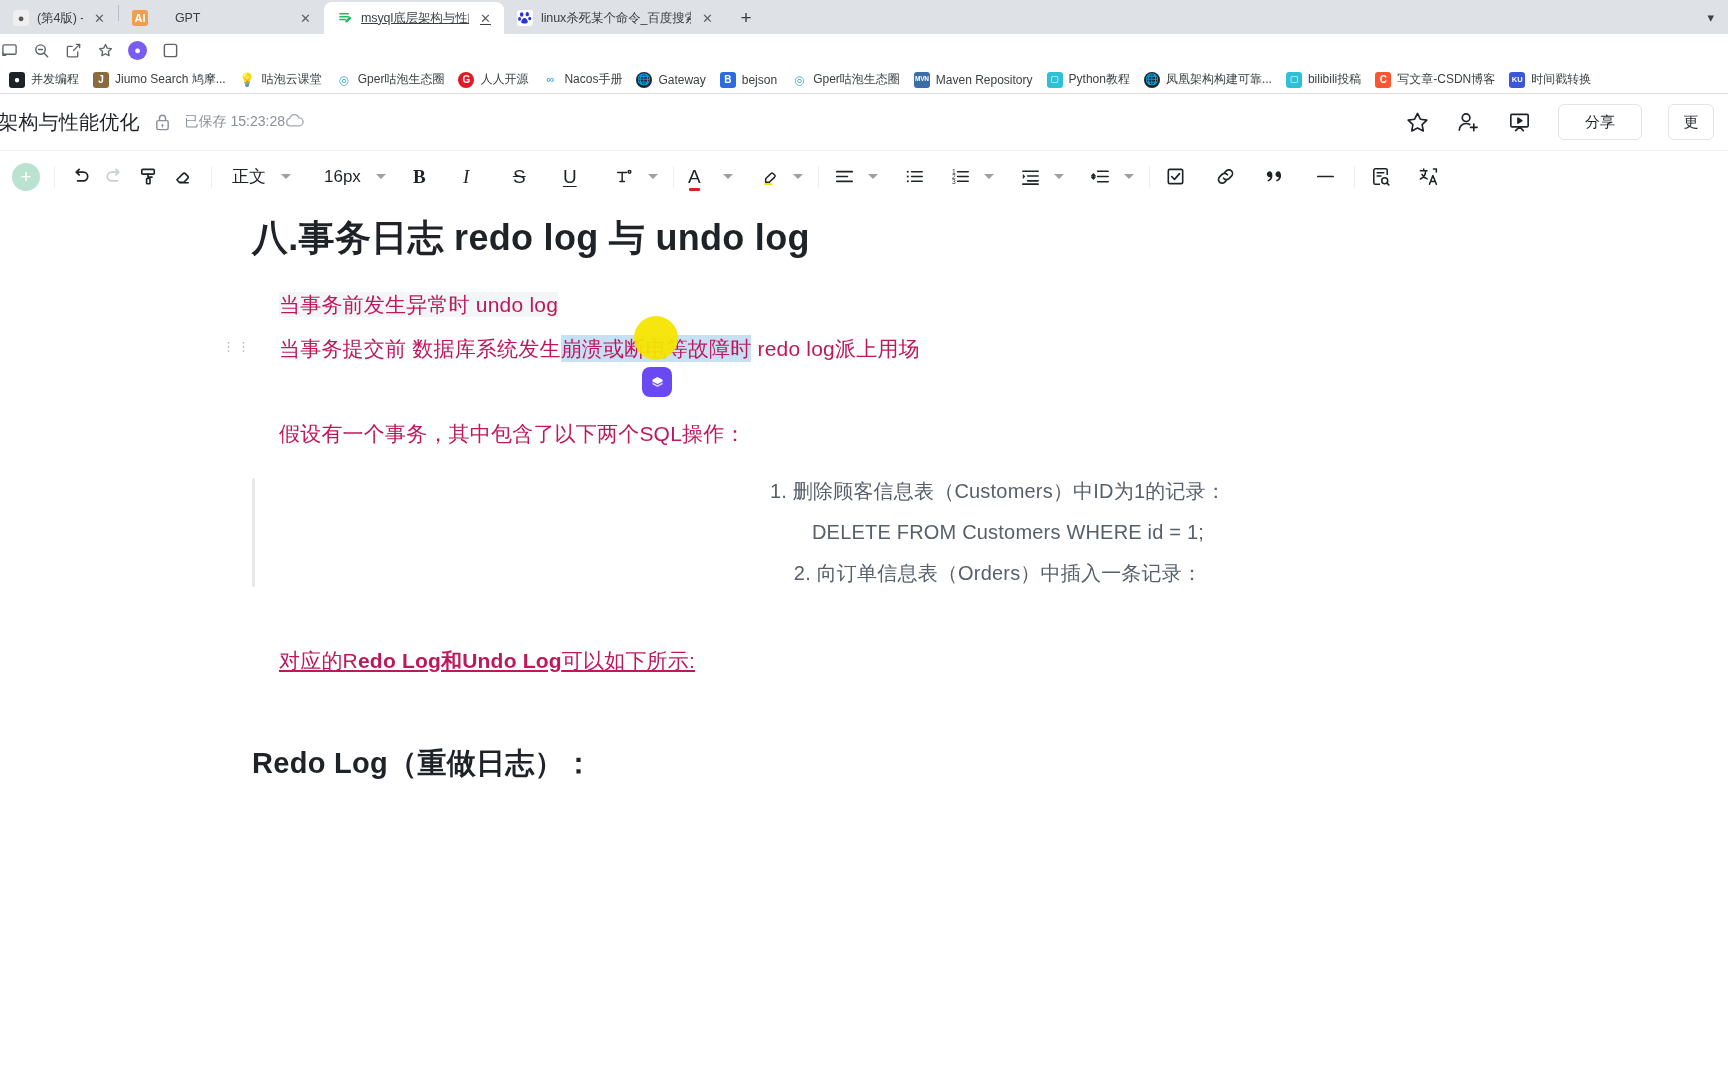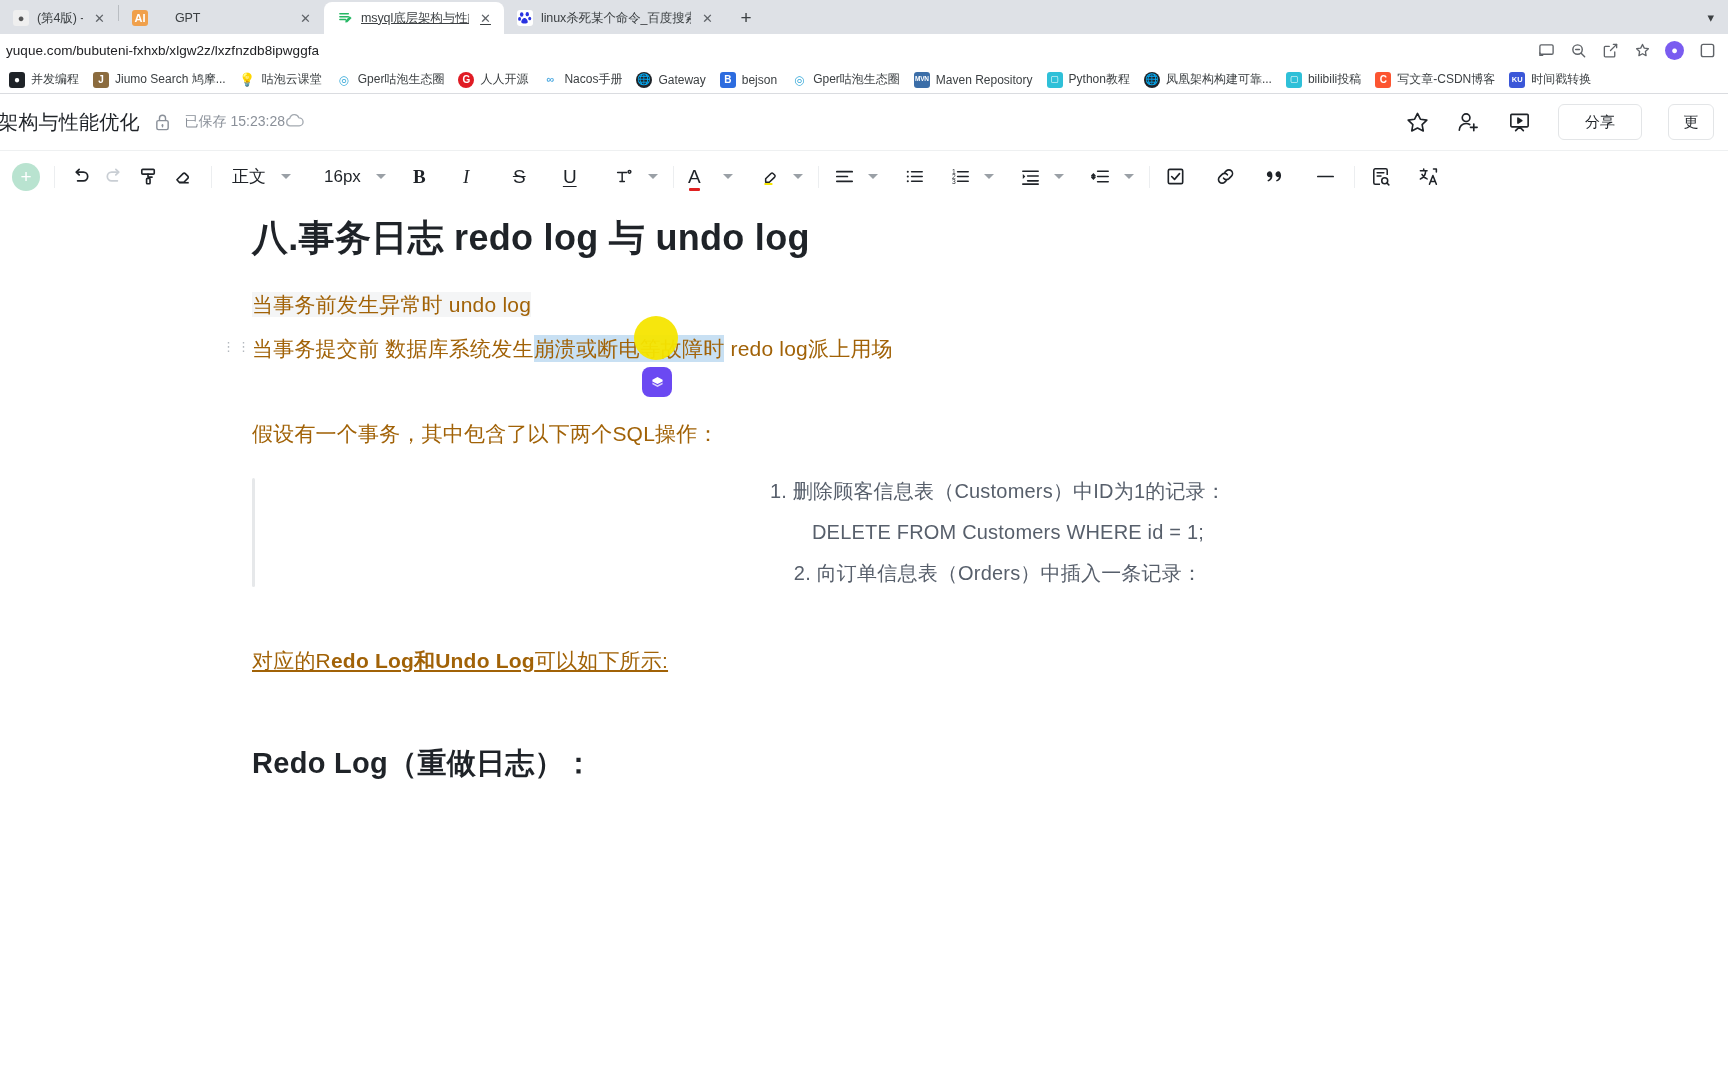--- a/index.html
+++ b/index.html
@@ -295,9 +295,6 @@
   </div>
 
   <div class="omnibar">
-    <div class="url-wrap">
-      <span class="url-text">yuque.com/bubuteni-fxhxb/xlgw2z/lxzfnzdb8ipwggfa</span>
-    </div>
     <div class="omni-icons">
       <span class="omni-icon">
         <svg width="17" height="17" viewBox="0 0 18 18" fill="none" stroke="#5f6368" stroke-width="1.4">

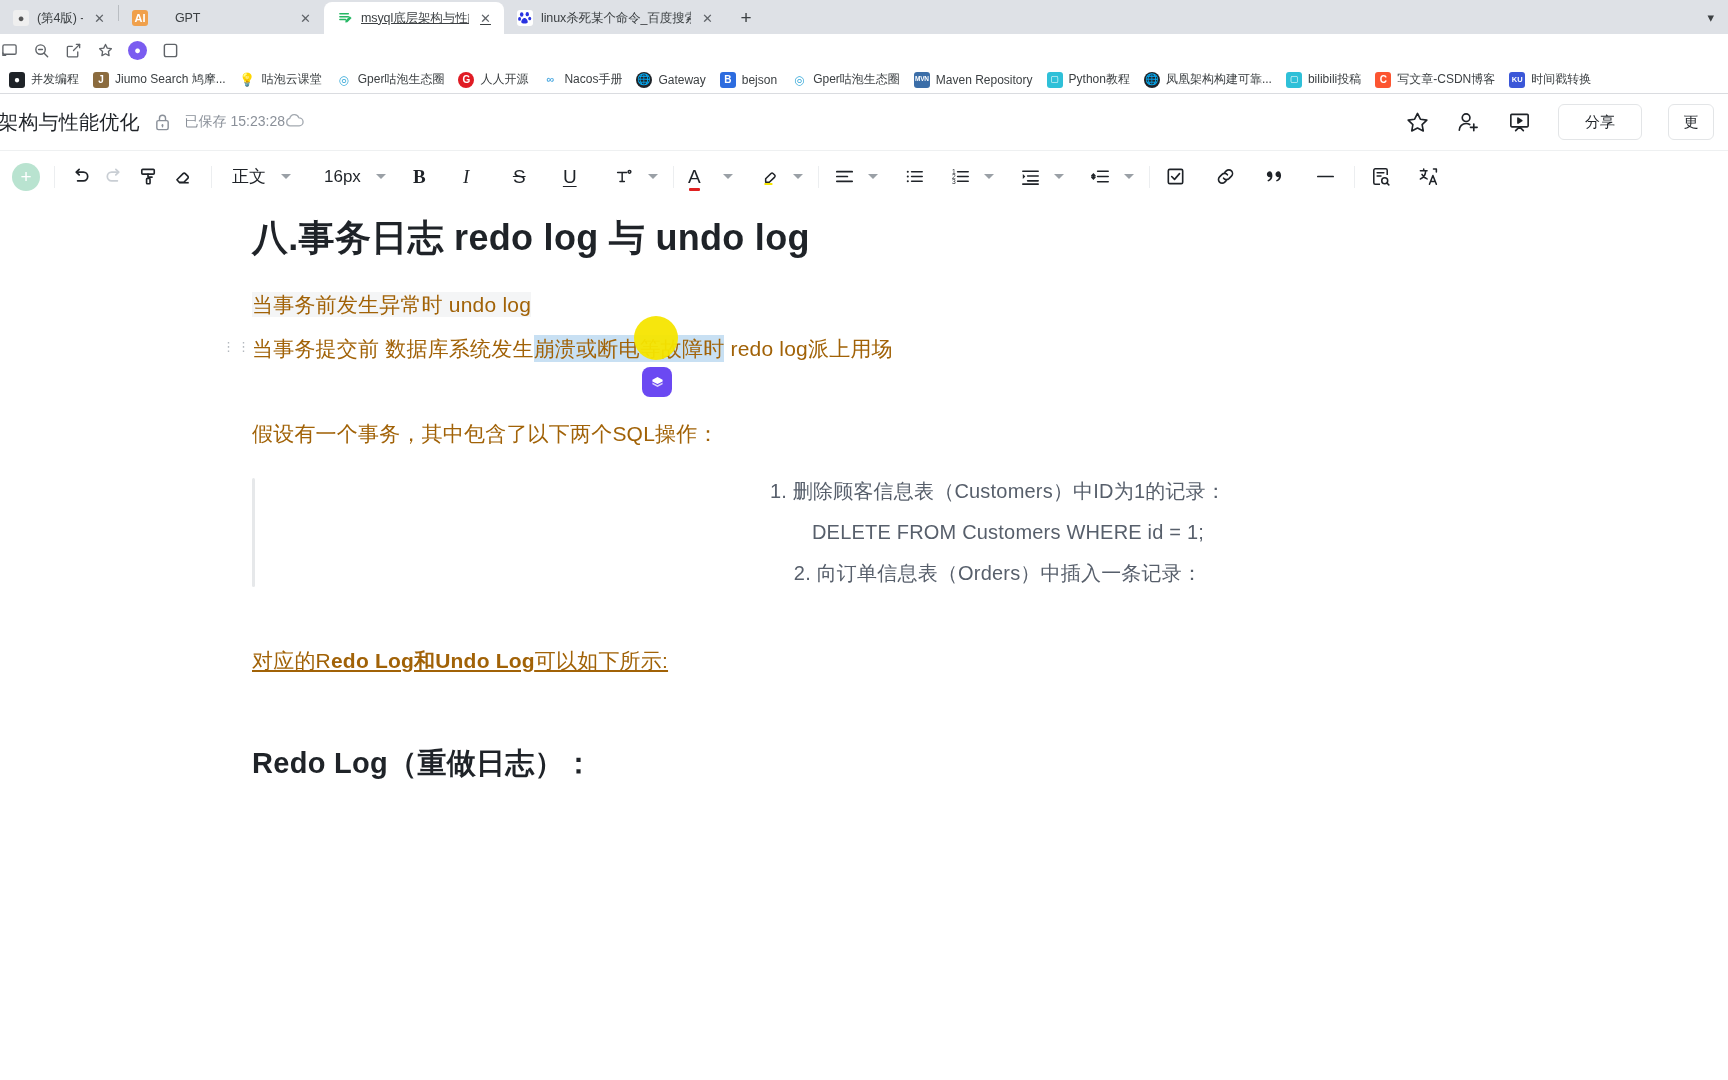--- a/index.html
+++ b/index.html
@@ -207,8 +207,8 @@
     letter-spacing: 0.3px; margin-top: 12px; line-height: 1.35;
   }
   .doc-p {
-    font-size: 21px; color: #a16207; line-height: 1.55;
-    letter-spacing: 0.2px; margin-top: 16px;
+    font-size: 21px; color: #be185d; line-height: 1.55;
+    letter-spacing: 0.2px; margin-top: 16px; margin-left: 27px;
   }
   .p-grey-bg { background: #f4f5f6; display: inline; padding: 1px 0; }
   .p-sel { background: #c8e0f3; display: inline; padding: 2px 0; }

